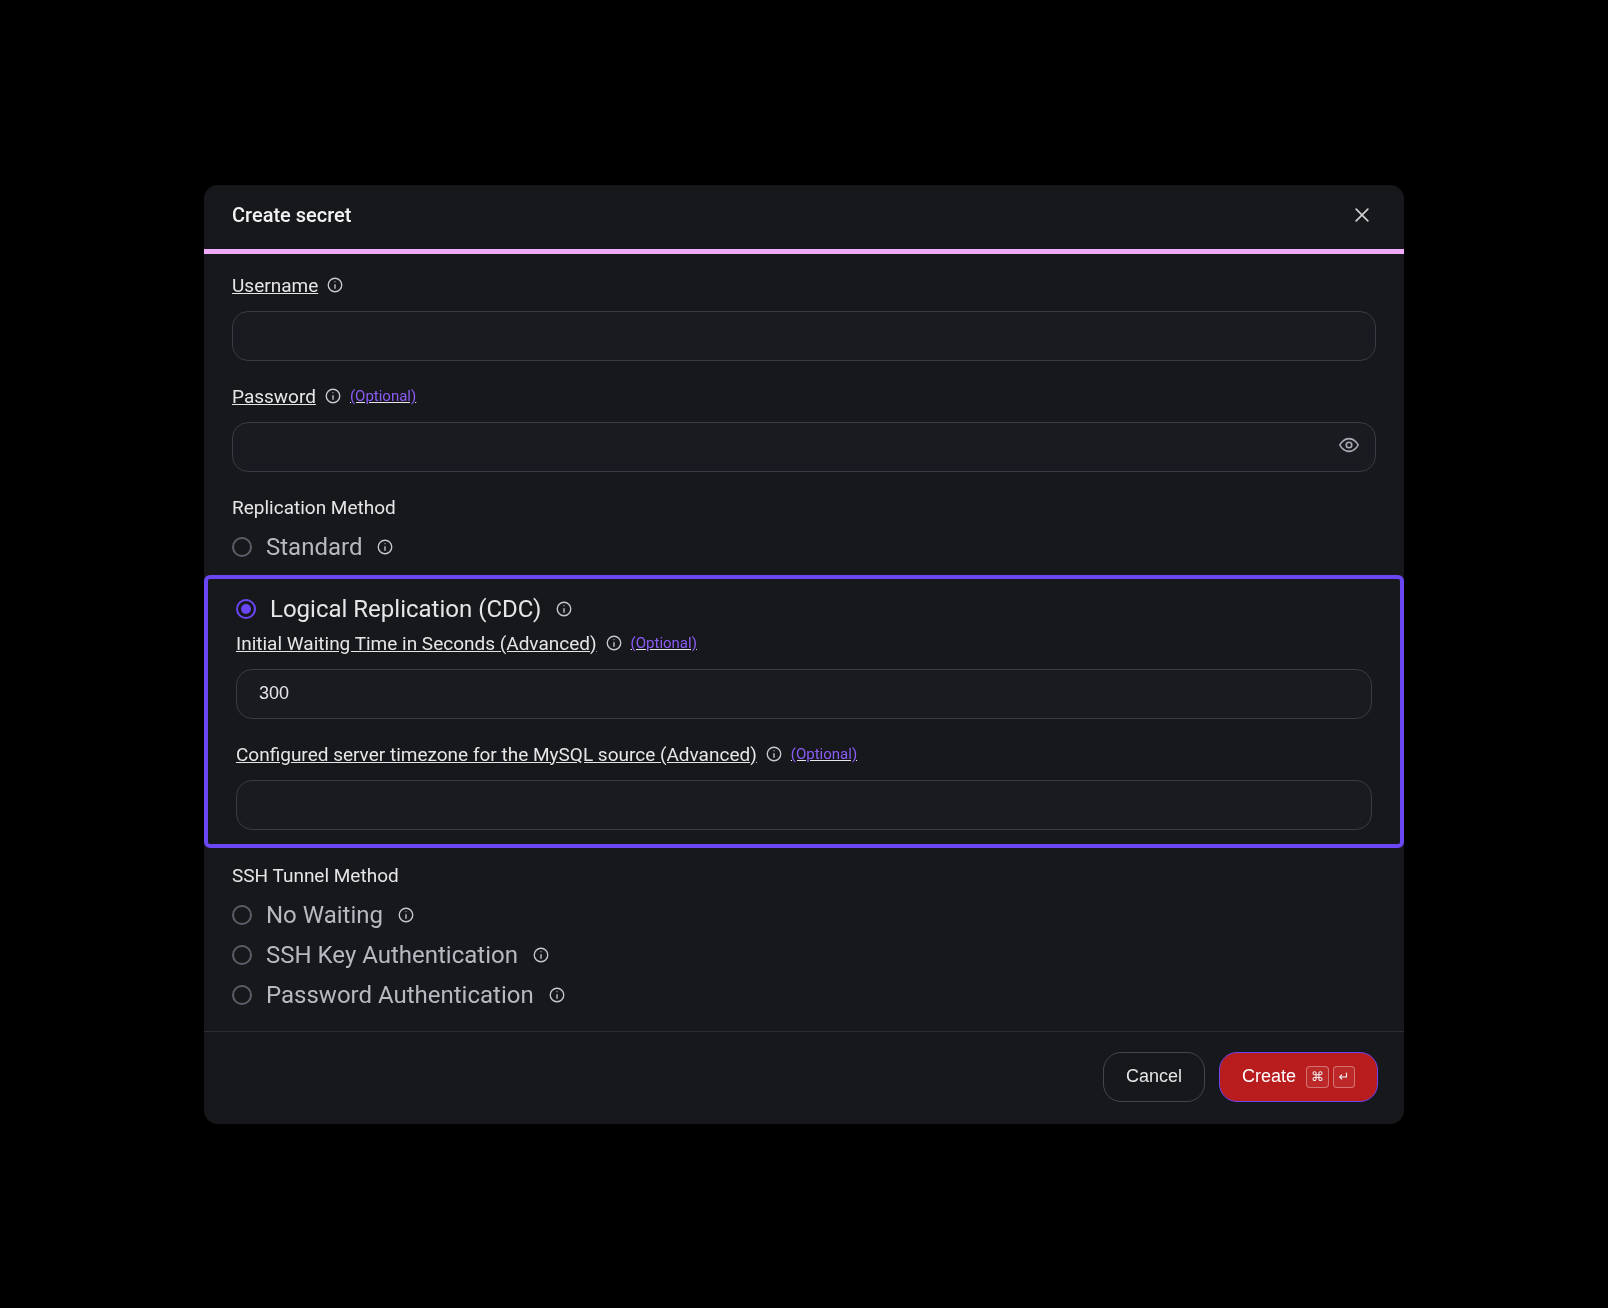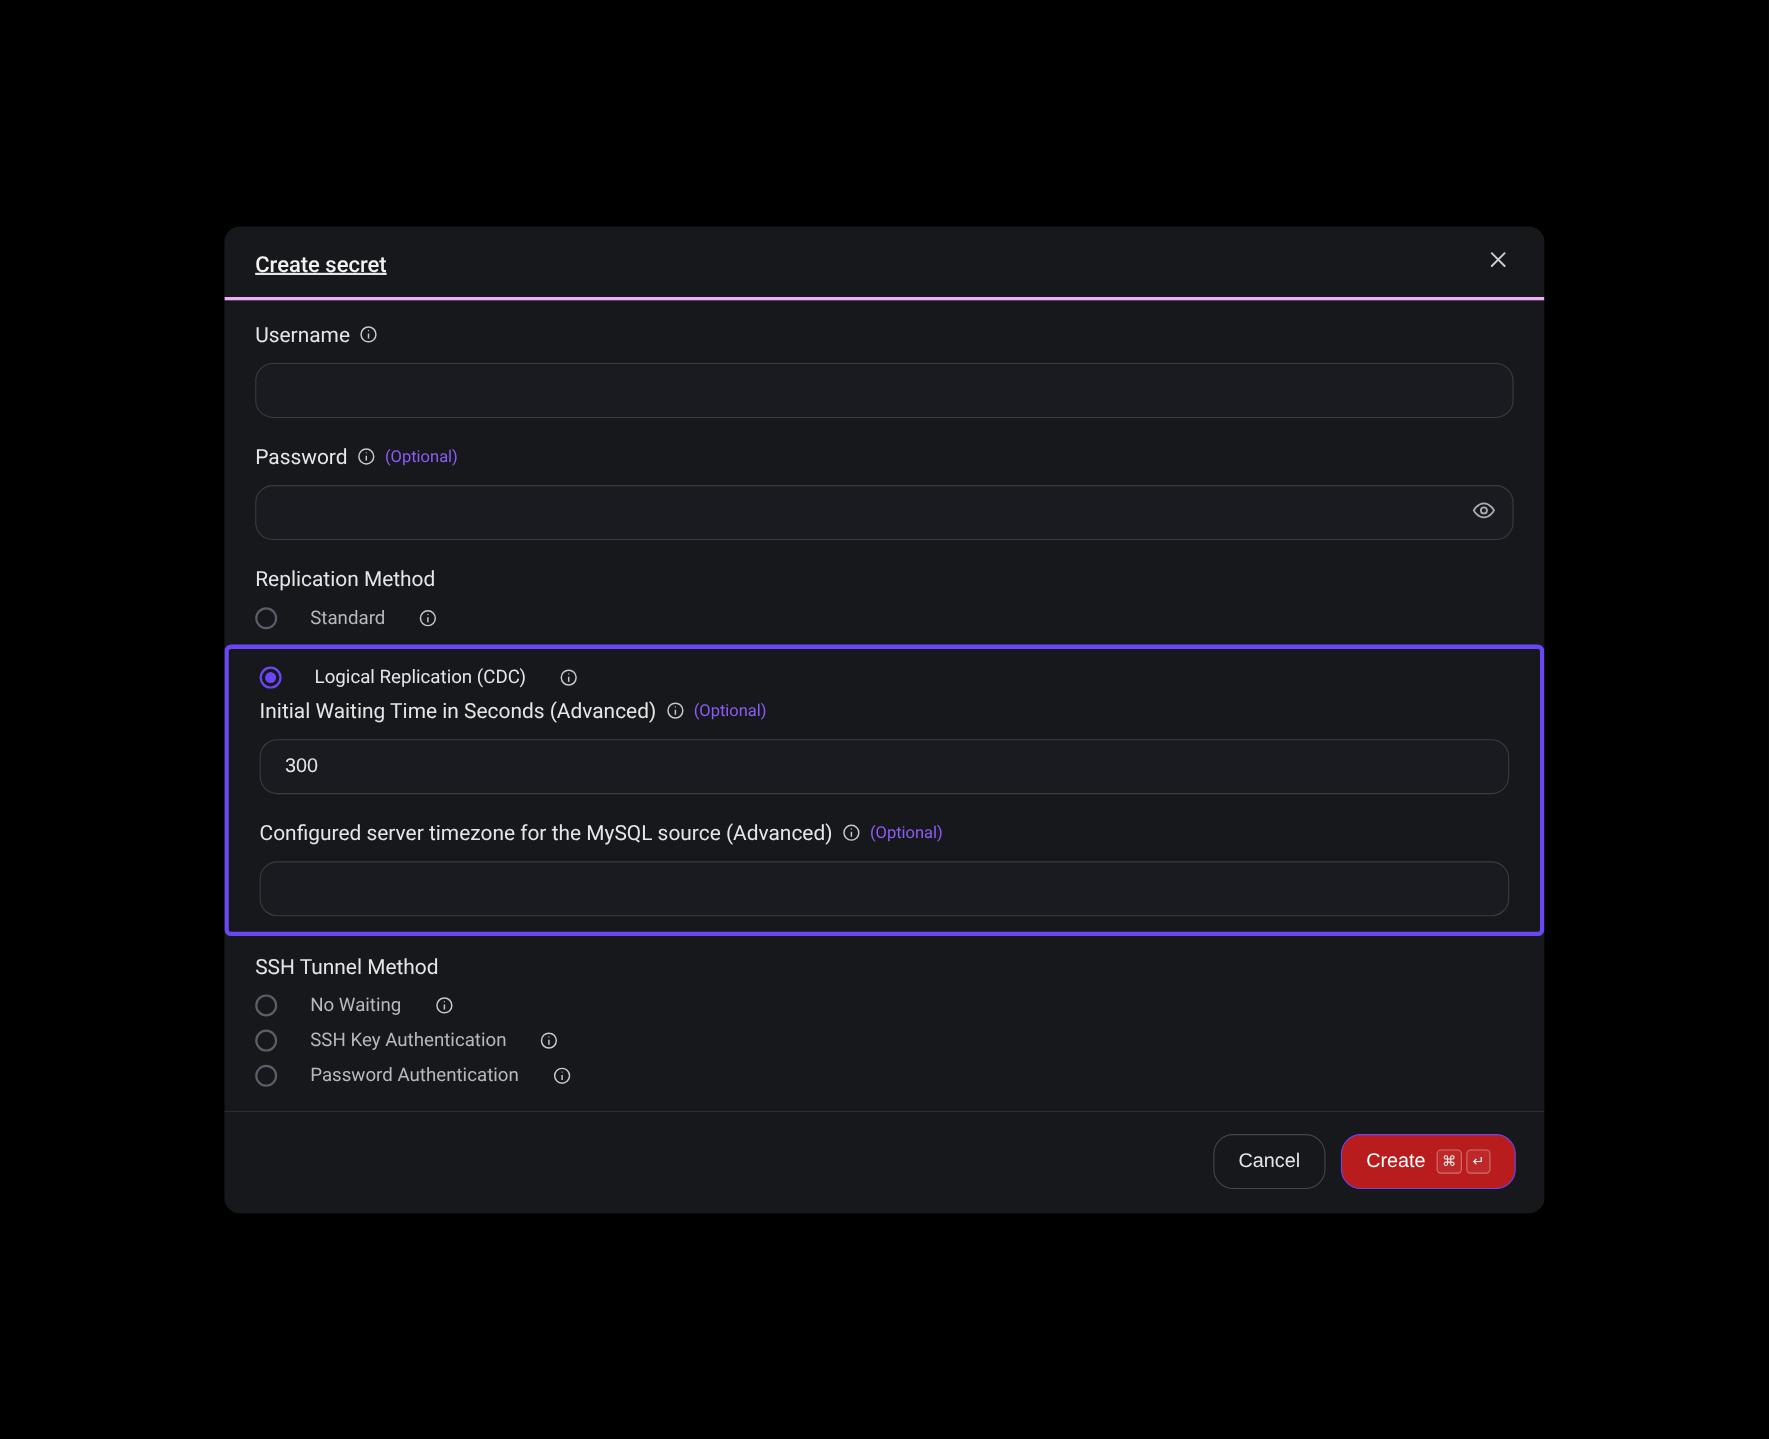--- a/index.html
+++ b/index.html
@@ -22,11 +22,10 @@
   }
   .modal-header {
     display:flex;
-    align-items:flex-end;
+    align-items:flex-start;
     justify-content:space-between;
     padding:18px 28px;
-    border-bottom:3px solid #f0abfc;
-    text-decoration:underline;
+    border-bottom:5px solid #f0abfc;
   }
   .modal-title { font-size:20px; font-weight:500; color:#f2f2f4; }
   .close-btn {

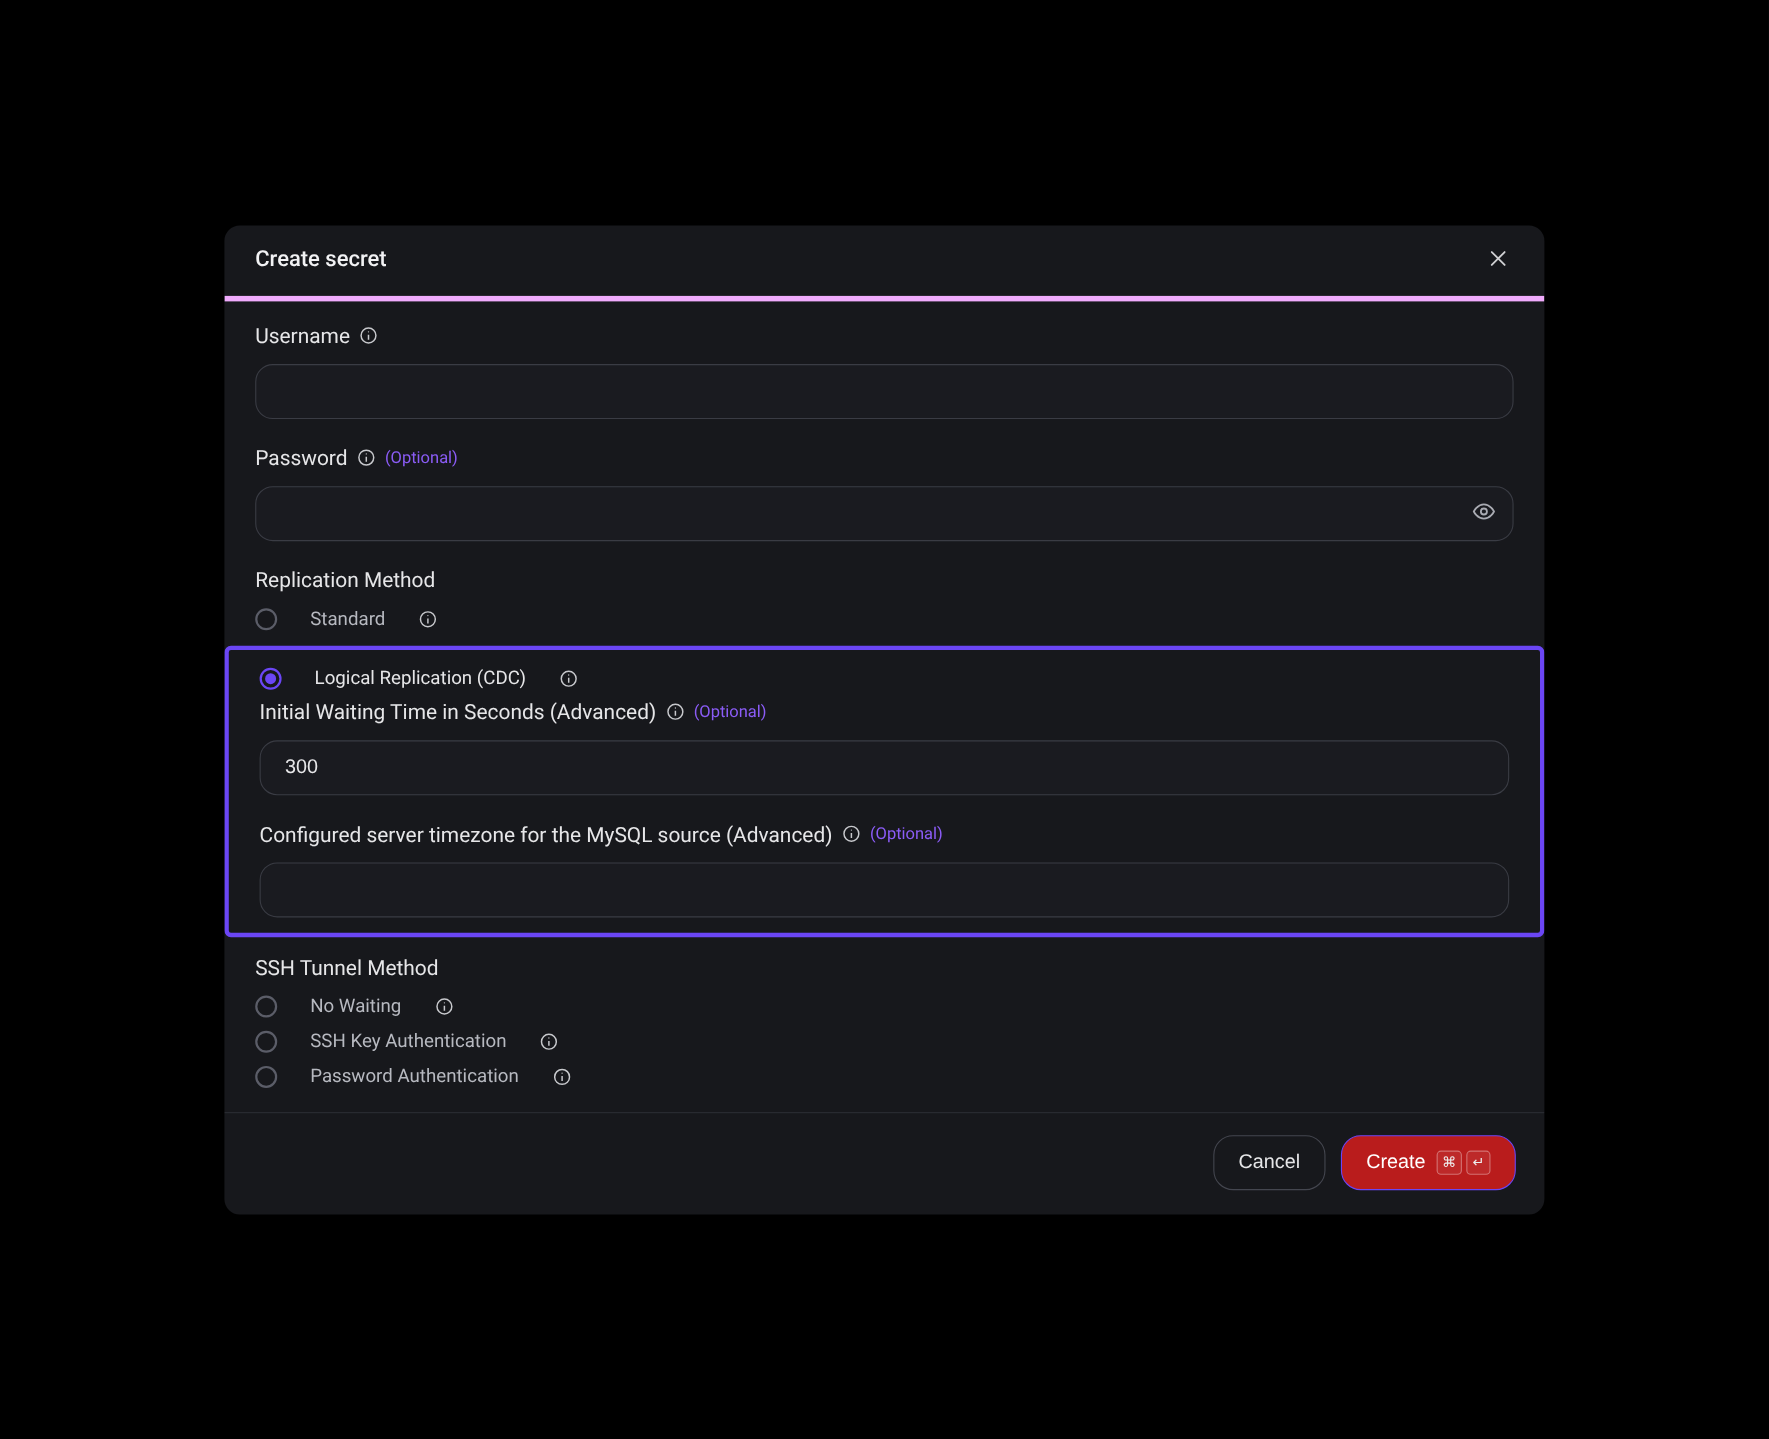--- a/index.html
+++ b/index.html
@@ -40,7 +40,7 @@
   .field { margin-bottom:24px; }
   .field-label {
     display:flex; align-items:center; gap:8px;
-    font-size:19px; color:#e6e6e8; margin-bottom:14px;
+    font-size:19px; color:#e6e6e8; margin-bottom:14px;text-decoration:underline;
   }
   .optional { color:#8b5cf6; font-size:15px; }
   .info-icon {

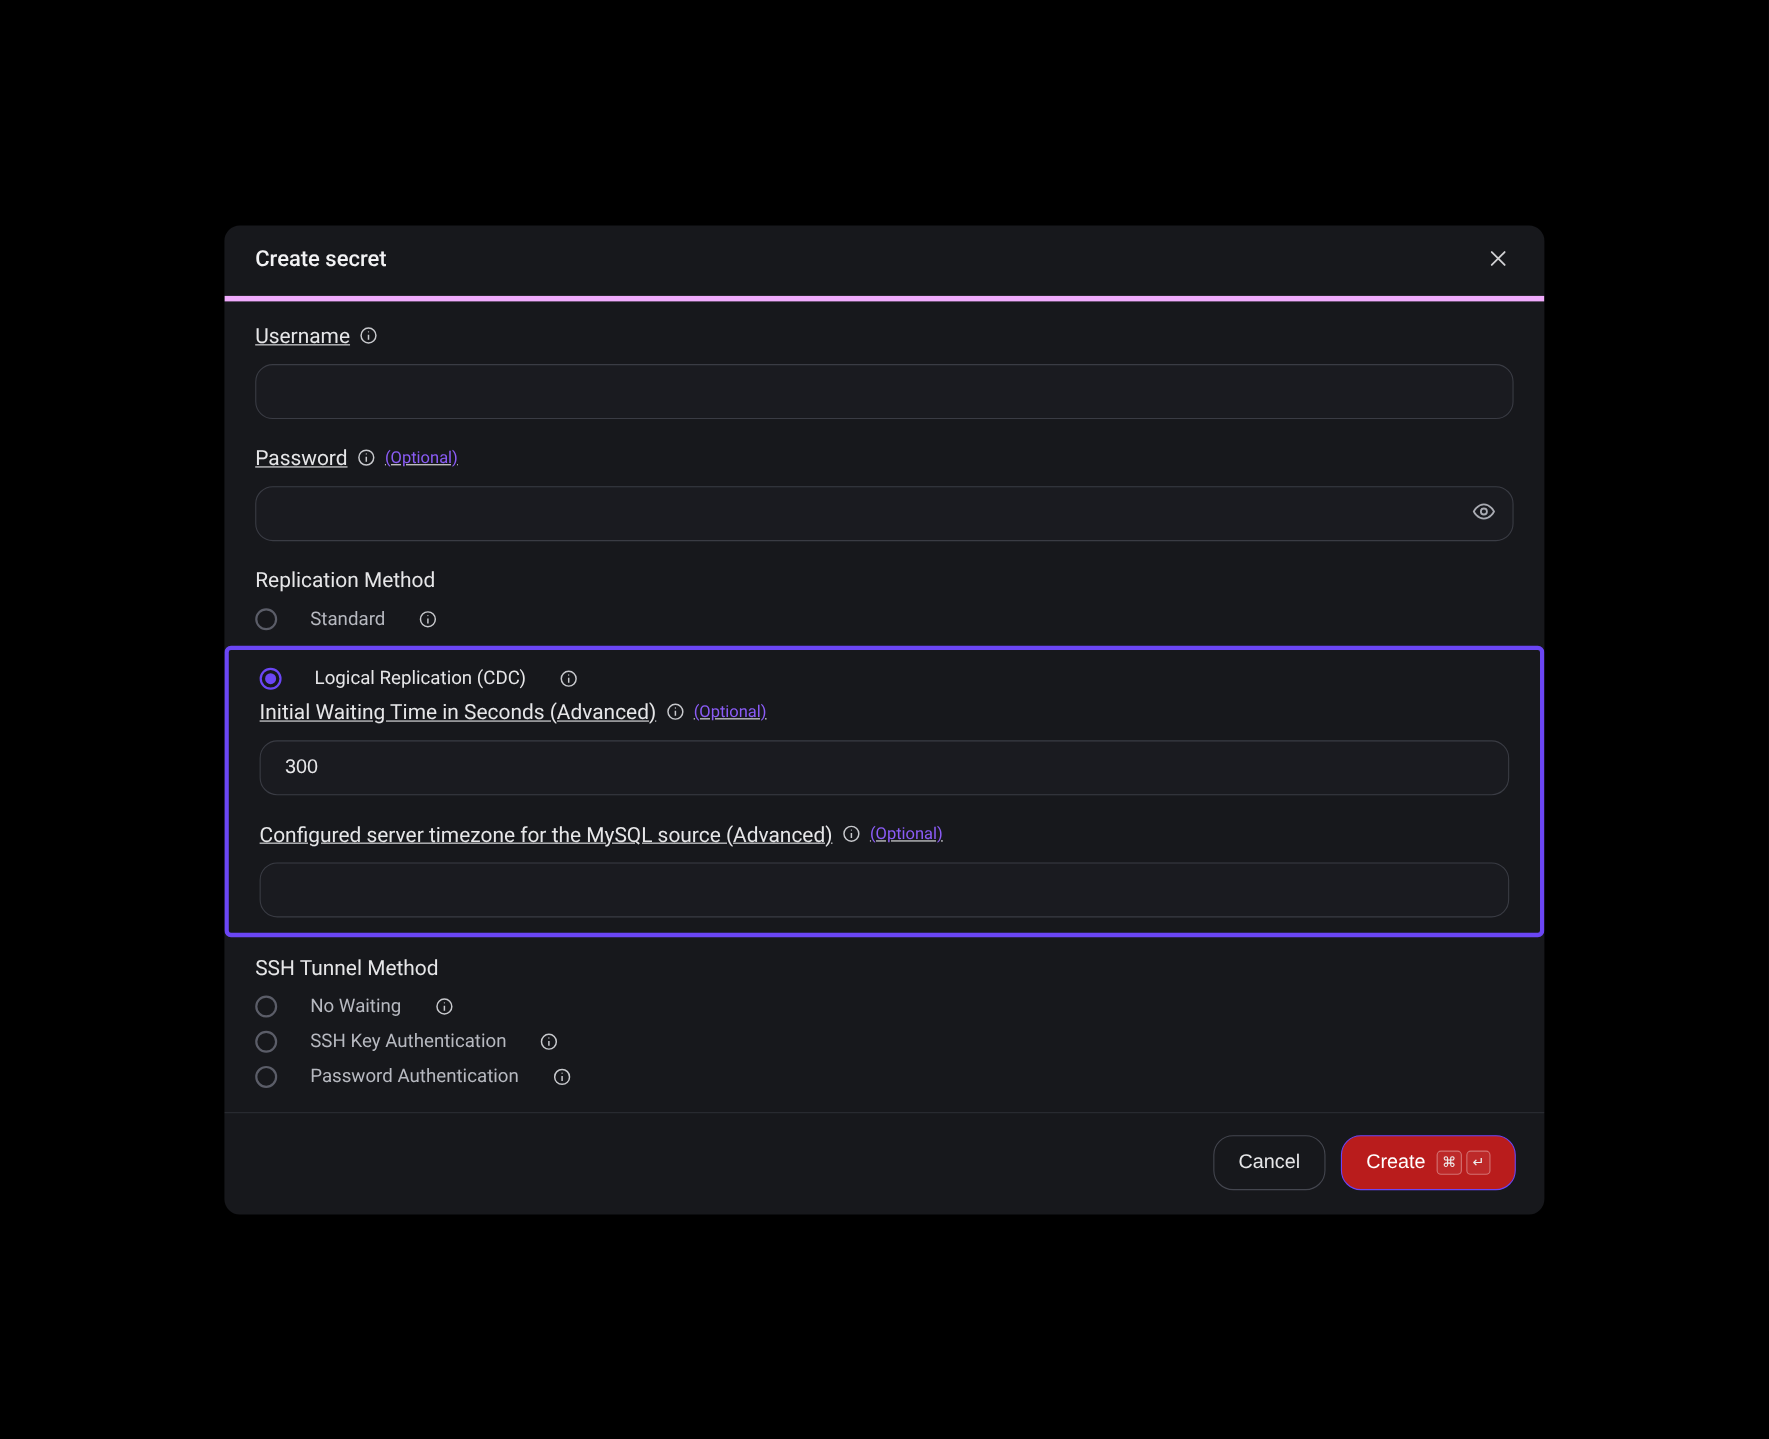--- a/index.html
+++ b/index.html
@@ -70,8 +70,8 @@
   .section-title { font-size:19px; color:#e6e6e8; margin-bottom:14px; }
 
   .radio-row {
-    display:flex; align-items:center; gap:30px;
-    font-size:17px; color:#b7b9c0;
+    display:flex; align-items:center; gap:14px;
+    font-size:24px; color:#b7b9c0;
     margin-bottom:12px;
     cursor:pointer;
   }

